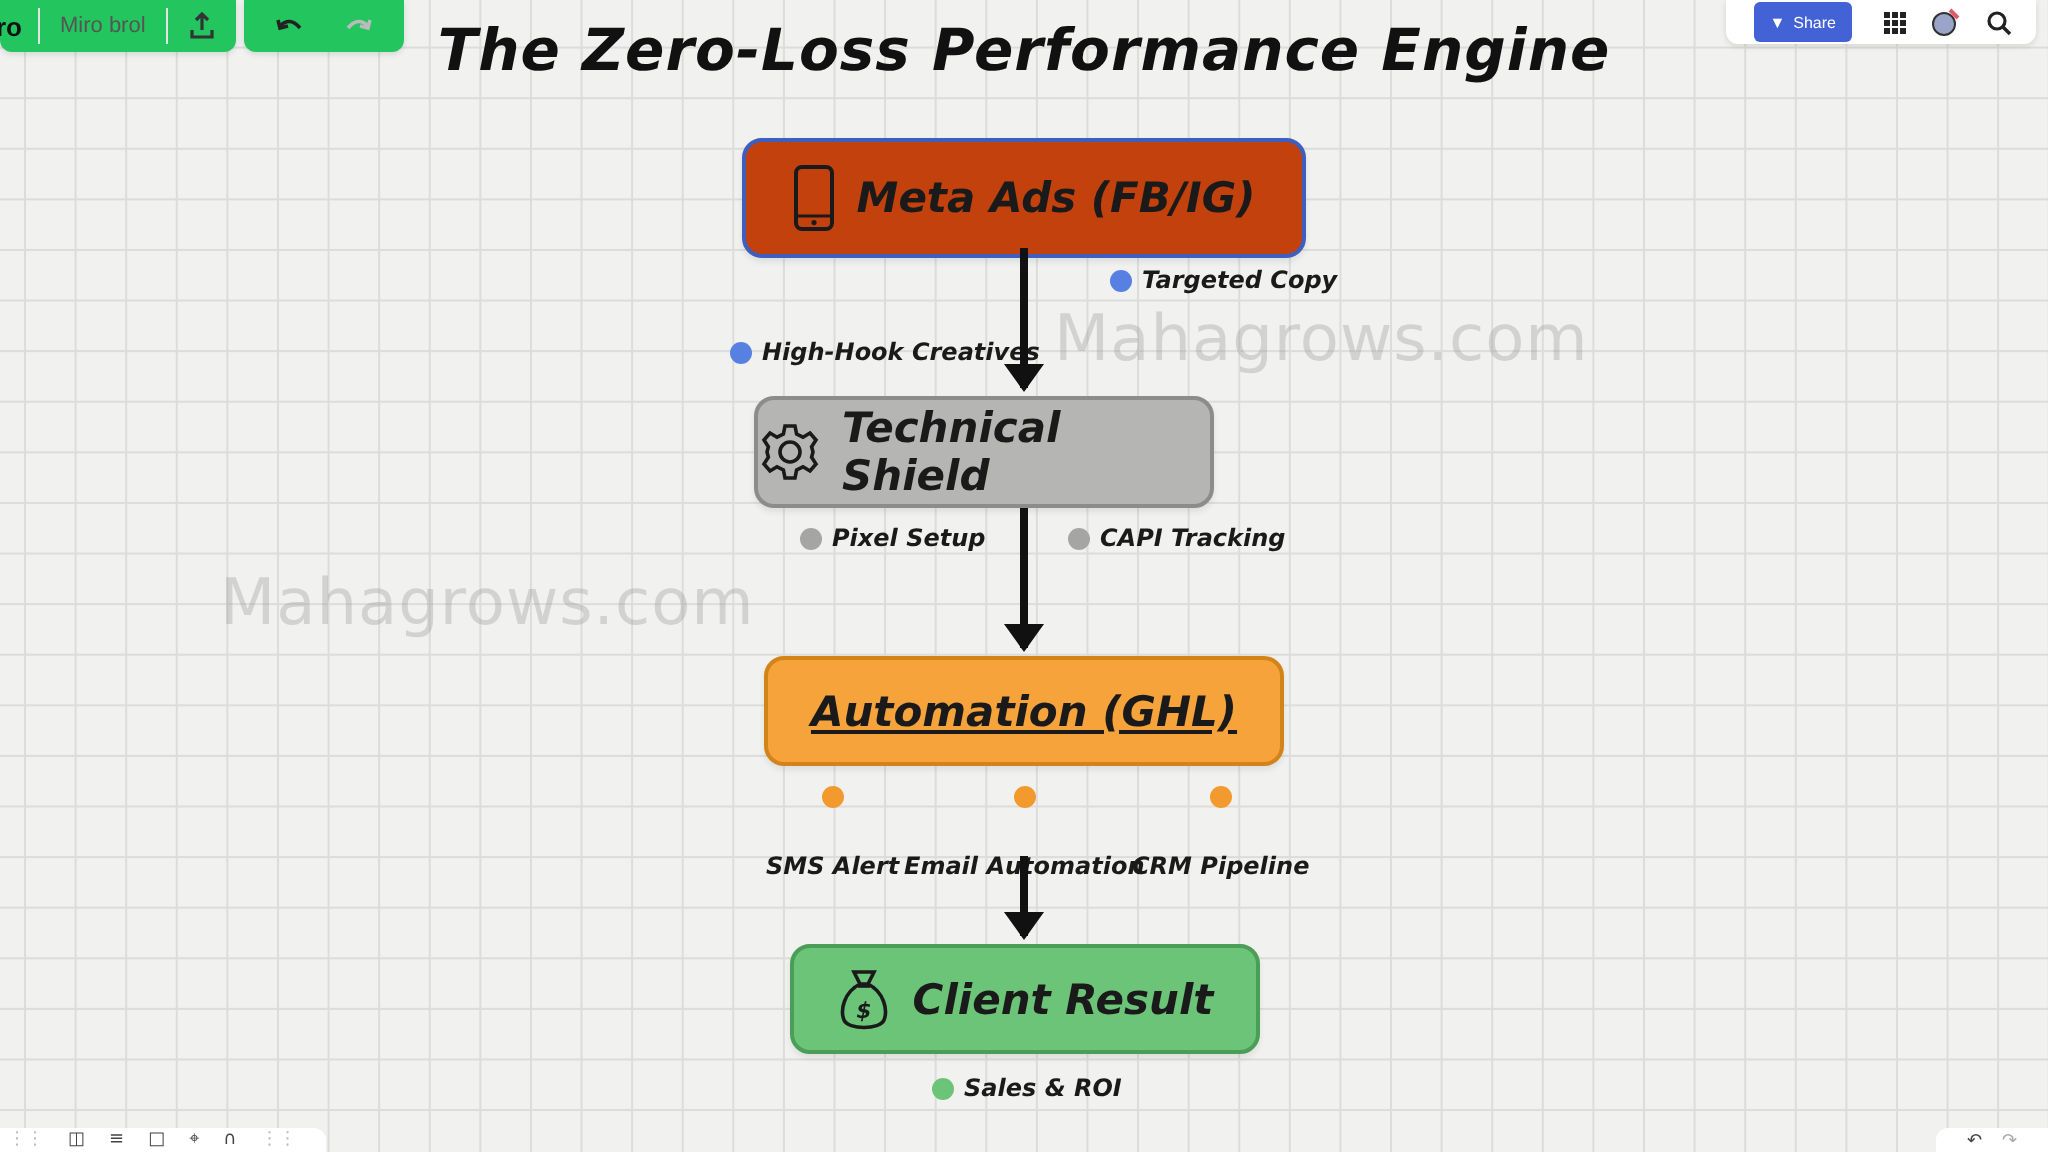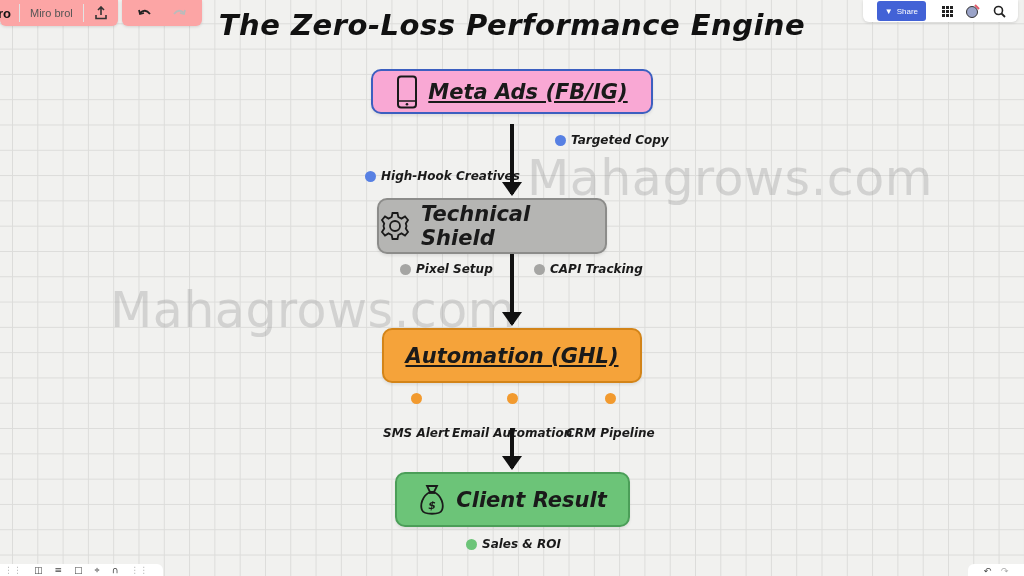--- a/index.html
+++ b/index.html
@@ -23,7 +23,7 @@
       display: flex; align-items: center;
     }
     .tb-group {
-      background: #fca5a5; height: 26px; display: flex; align-items: center;
+      background: #22c55e; height: 26px; display: flex; align-items: center;
       border-radius: 0 0 6px 6px; box-shadow: 0 1px 3px rgba(0,0,0,0.12);
     }
     .tb-logo { font-weight: bold; font-size: 13px; padding: 0 8px 0 0; margin-left: -2px; color: #111; font-family: "Liberation Sans", sans-serif; }

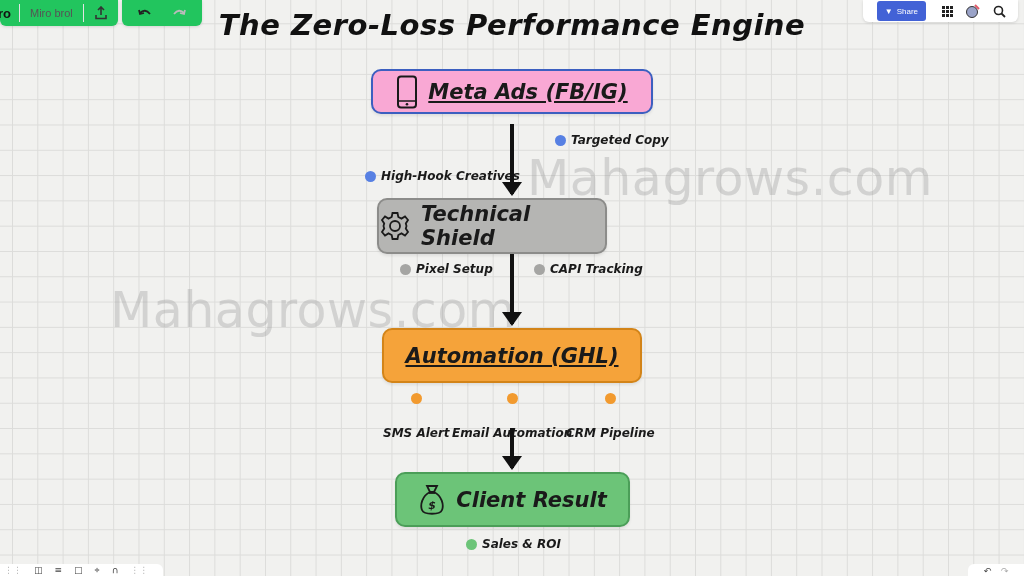--- a/index.html
+++ b/index.html
@@ -58,7 +58,7 @@
       box-shadow: 0 2px 3px rgba(0,0,0,0.08);
     }
     .node .icon { display: flex; align-items: center; }
-    .n-meta { left: 371px; top: 69px; width: 282px; height: 45px; background: #f9a8d4; border-color: #3c5fc0; text-decoration: underline; }
+    .n-meta { left: 371px; top: 69px; width: 282px; height: 60px; background: #c2410c; border-color: #3c5fc0; }
     .n-tech { left: 377px; top: 198px; width: 230px; height: 56px; background: #b5b5b3; border-color: #8c8c8a; }
     .n-auto { left: 382px; top: 328px; width: 260px; height: 55px; background: #f5a33a; border-color: #d38418; text-decoration: underline; }
     .n-client { left: 395px; top: 472px; width: 235px; height: 55px; background: #6cc478; border-color: #4b9e58; }

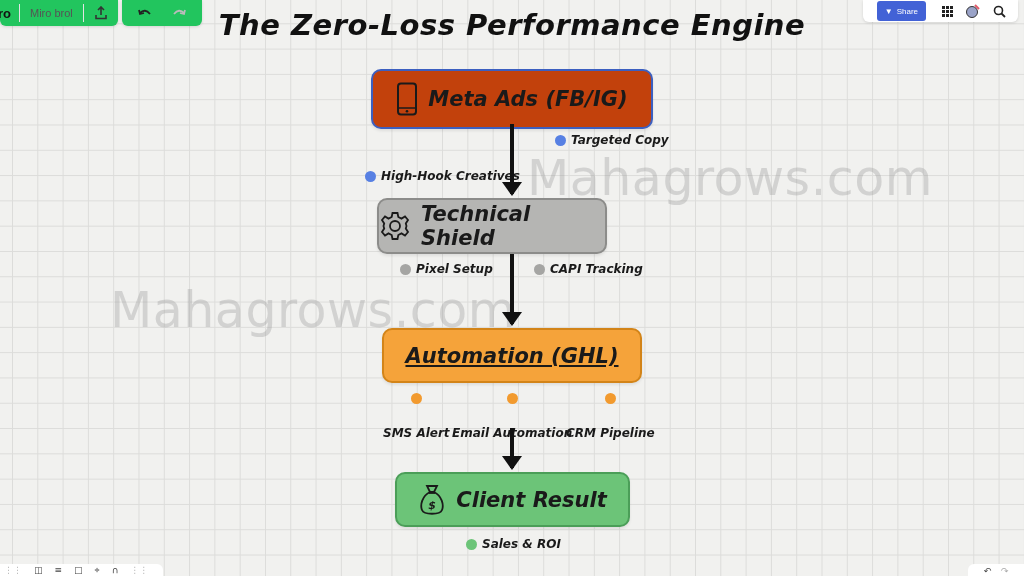--- a/index.html
+++ b/index.html
@@ -88,7 +88,7 @@
     .vbullet { position: absolute; display: flex; flex-direction: column; align-items: center; gap: 22px; font-size: 12px; white-space: nowrap; }
 
     
-    .wm { position: absolute; font-family: "DejaVu Sans", sans-serif; color: rgba(150,150,150,0.33); font-size: 49px; letter-spacing: 0.5px; }
+    .wm { position: absolute; font-family: "DejaVu Sans", sans-serif; color: rgba(150,150,150,0.33); font-size: 32px; letter-spacing: 0.5px; }
     .wm1 { left: 527px; top: 150px; }
     .wm2 { left: 110px; top: 282px; }
 

